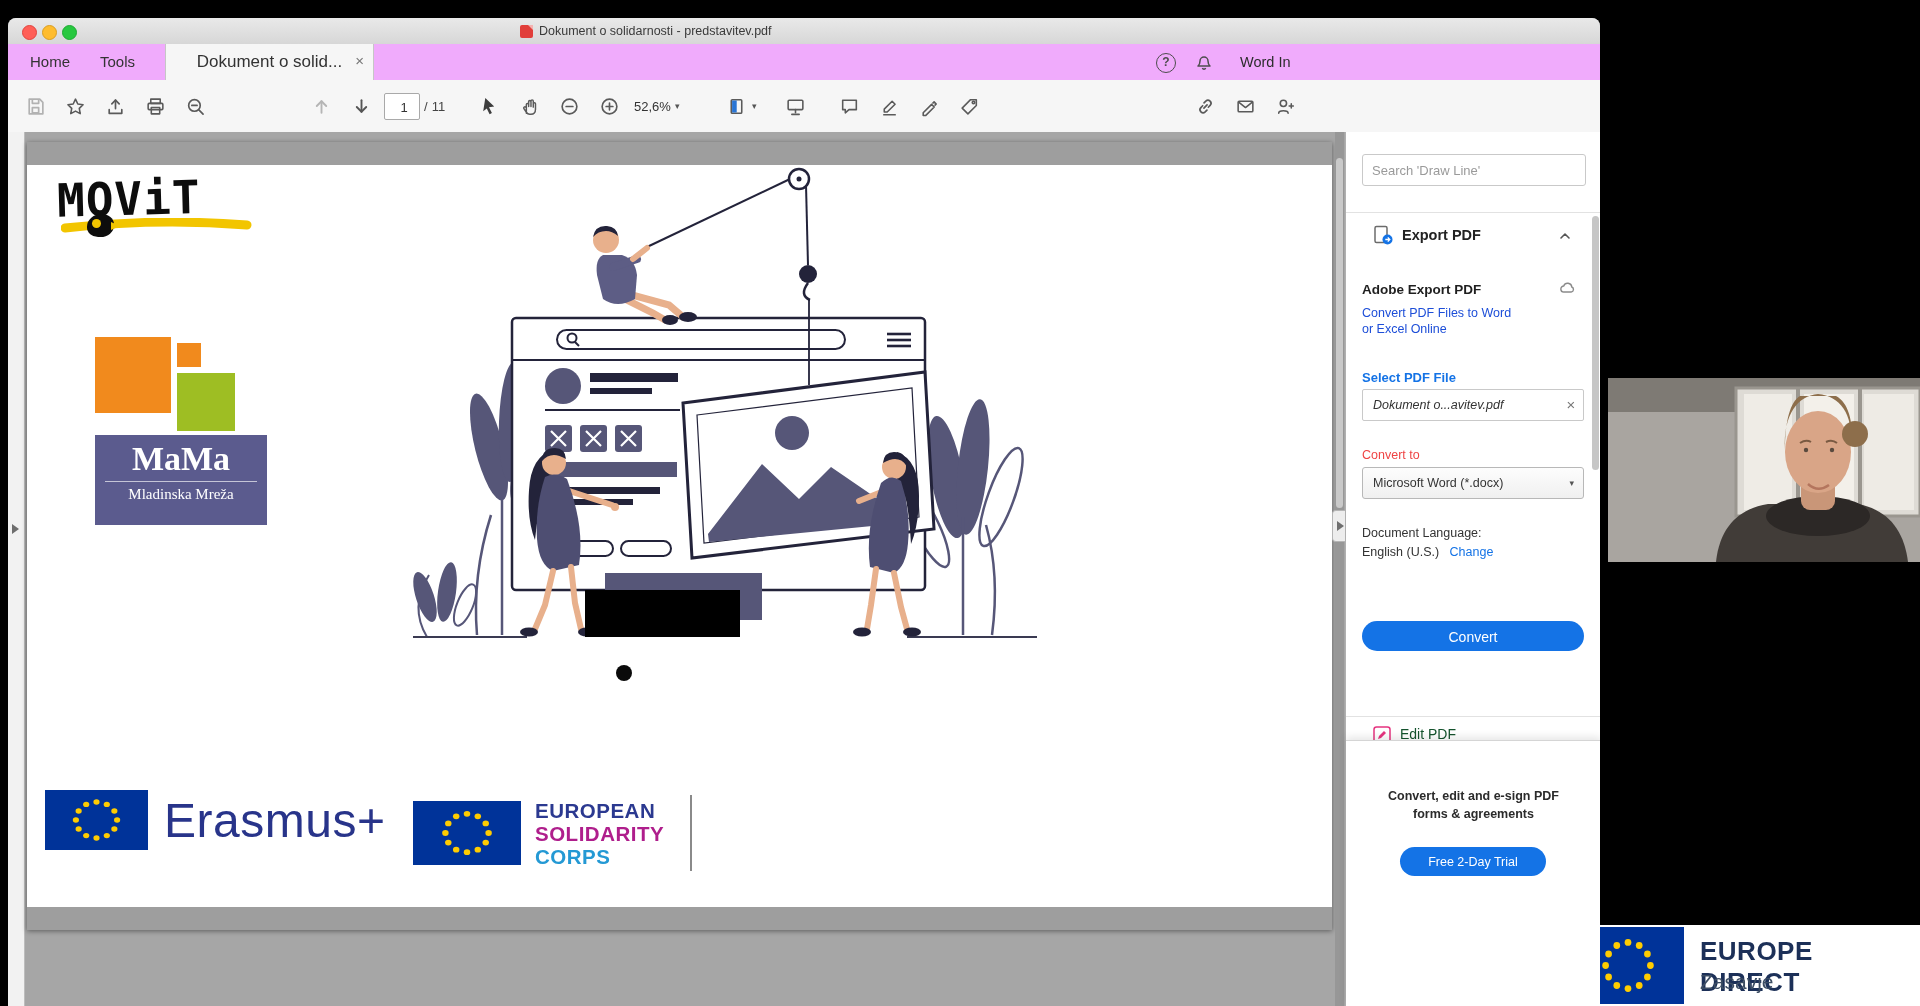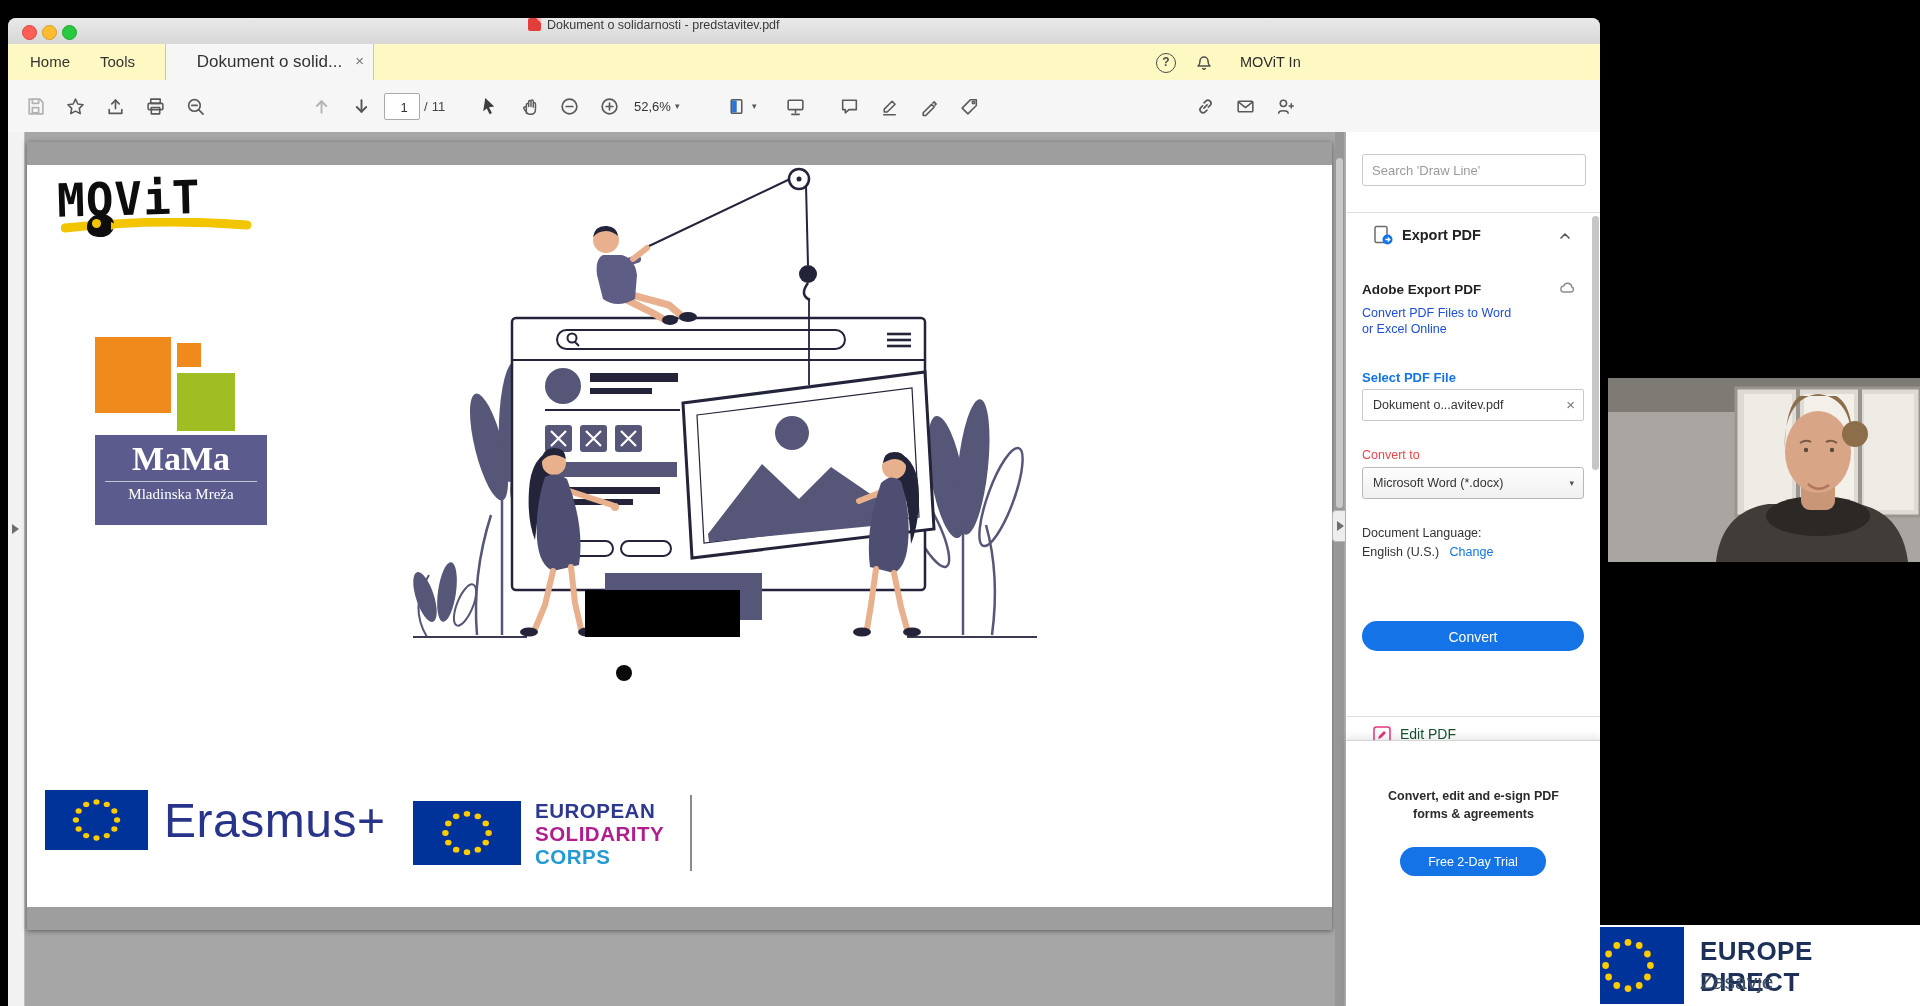--- a/index.html
+++ b/index.html
@@ -16,8 +16,8 @@
   .light.red{left:14px;background:#ff5f57;border:1px solid #e0443e;}
   .light.yellow{left:34px;background:#febc2e;border:1px solid #d89c22;}
   .light.green{left:54px;background:#28c840;border:1px solid #1eaa33;}
-  .wtitle{position:absolute;left:512px;top:0;height:26px;display:flex;align-items:flex-start;gap:6px;
-          font-size:12.5px;color:#3a3a3a;margin-left:8px;}
+  .wtitle{position:absolute;left:512px;top:0;height:26px;display:flex;align-items:center;gap:6px;
+          font-size:12.5px;color:#3a3a3a;}
   .pdficon{width:13px;height:13px;background:#e13e3a;border-radius:2px;position:relative;}
   .pdficon::after{content:"";position:absolute;right:0;top:0;border-left:5px solid transparent;border-top:5px solid #f4b2b0;}
 

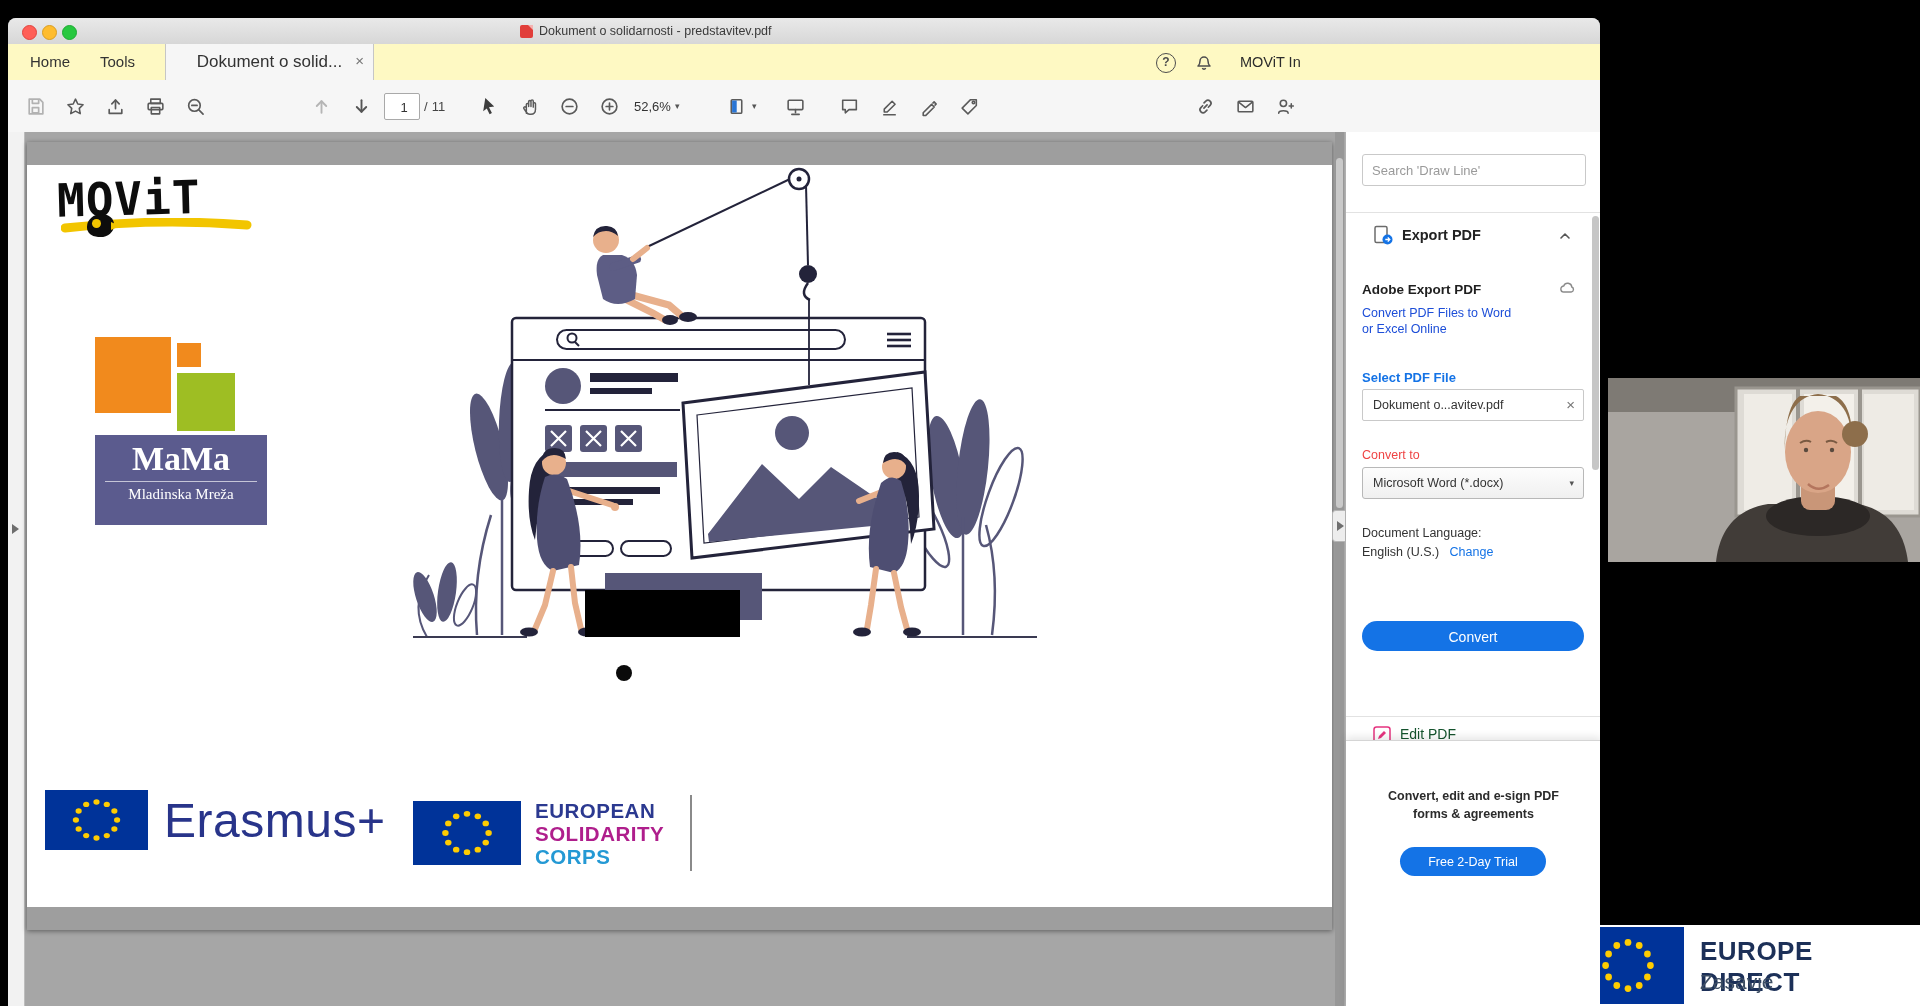--- a/index.html
+++ b/index.html
@@ -21,7 +21,7 @@
   .pdficon{width:13px;height:13px;background:#e13e3a;border-radius:2px;position:relative;}
   .pdficon::after{content:"";position:absolute;right:0;top:0;border-left:5px solid transparent;border-top:5px solid #f4b2b0;}
 
-  .tabbar{position:absolute;left:0;top:26px;width:1592px;height:36px;background:#fef9c3;border-bottom:5px solid #7f1d1d;}
+  .tabbar{position:absolute;left:0;top:26px;width:1592px;height:36px;background:#f0abfc;border-bottom:5px solid #7f1d1d;}
   .navlabel{position:absolute;top:0;height:36px;line-height:36px;font-size:15px;color:#333;cursor:default;}
   .doctab{position:absolute;left:157px;top:0;width:207px;height:36px;background:#f6f6f6;
           border-left:1px solid #c6c6c6;border-right:1px solid #c6c6c6;display:flex;align-items:center;justify-content:center;}

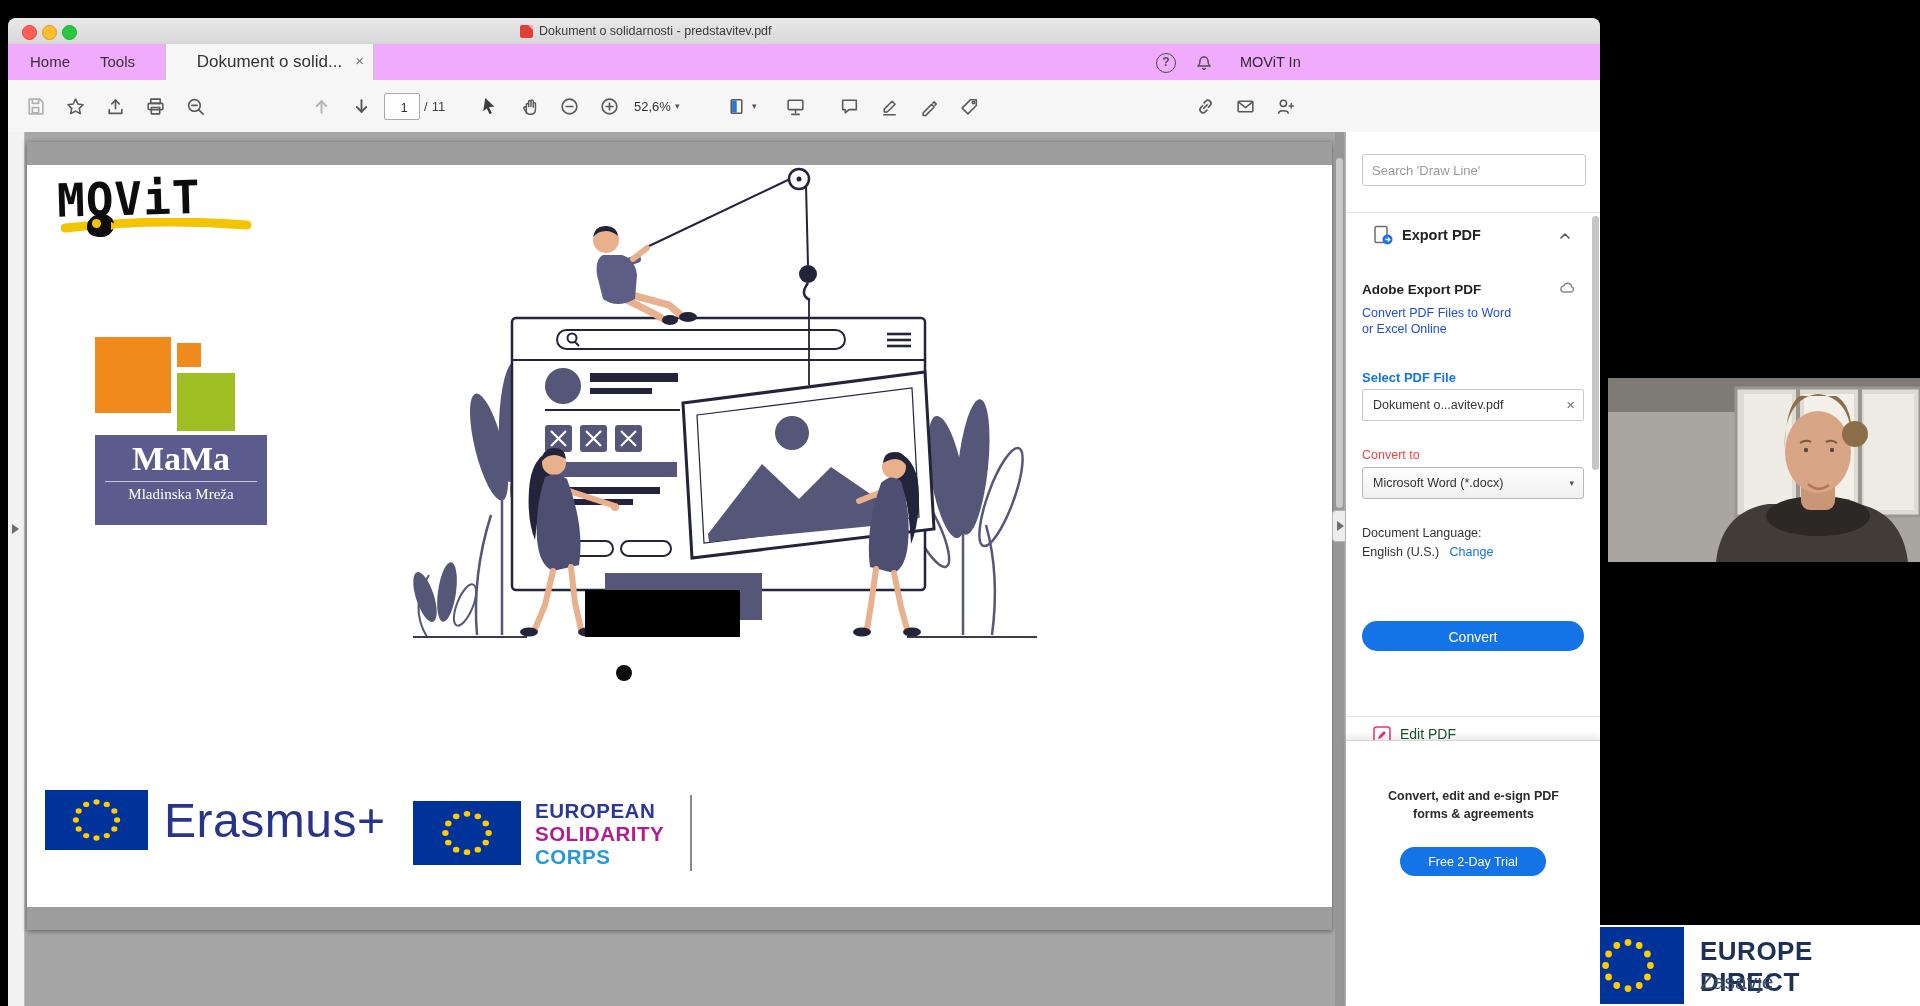--- a/index.html
+++ b/index.html
@@ -194,7 +194,7 @@
             <path d="M8.4 16a1.7 1.7 0 003.2 0"></path>
         </svg>
       </div>
-      <span class="signin">MOViT In</span>
+      <span class="signin">Word In</span>
     </div>
 
     <div class="toolbar">

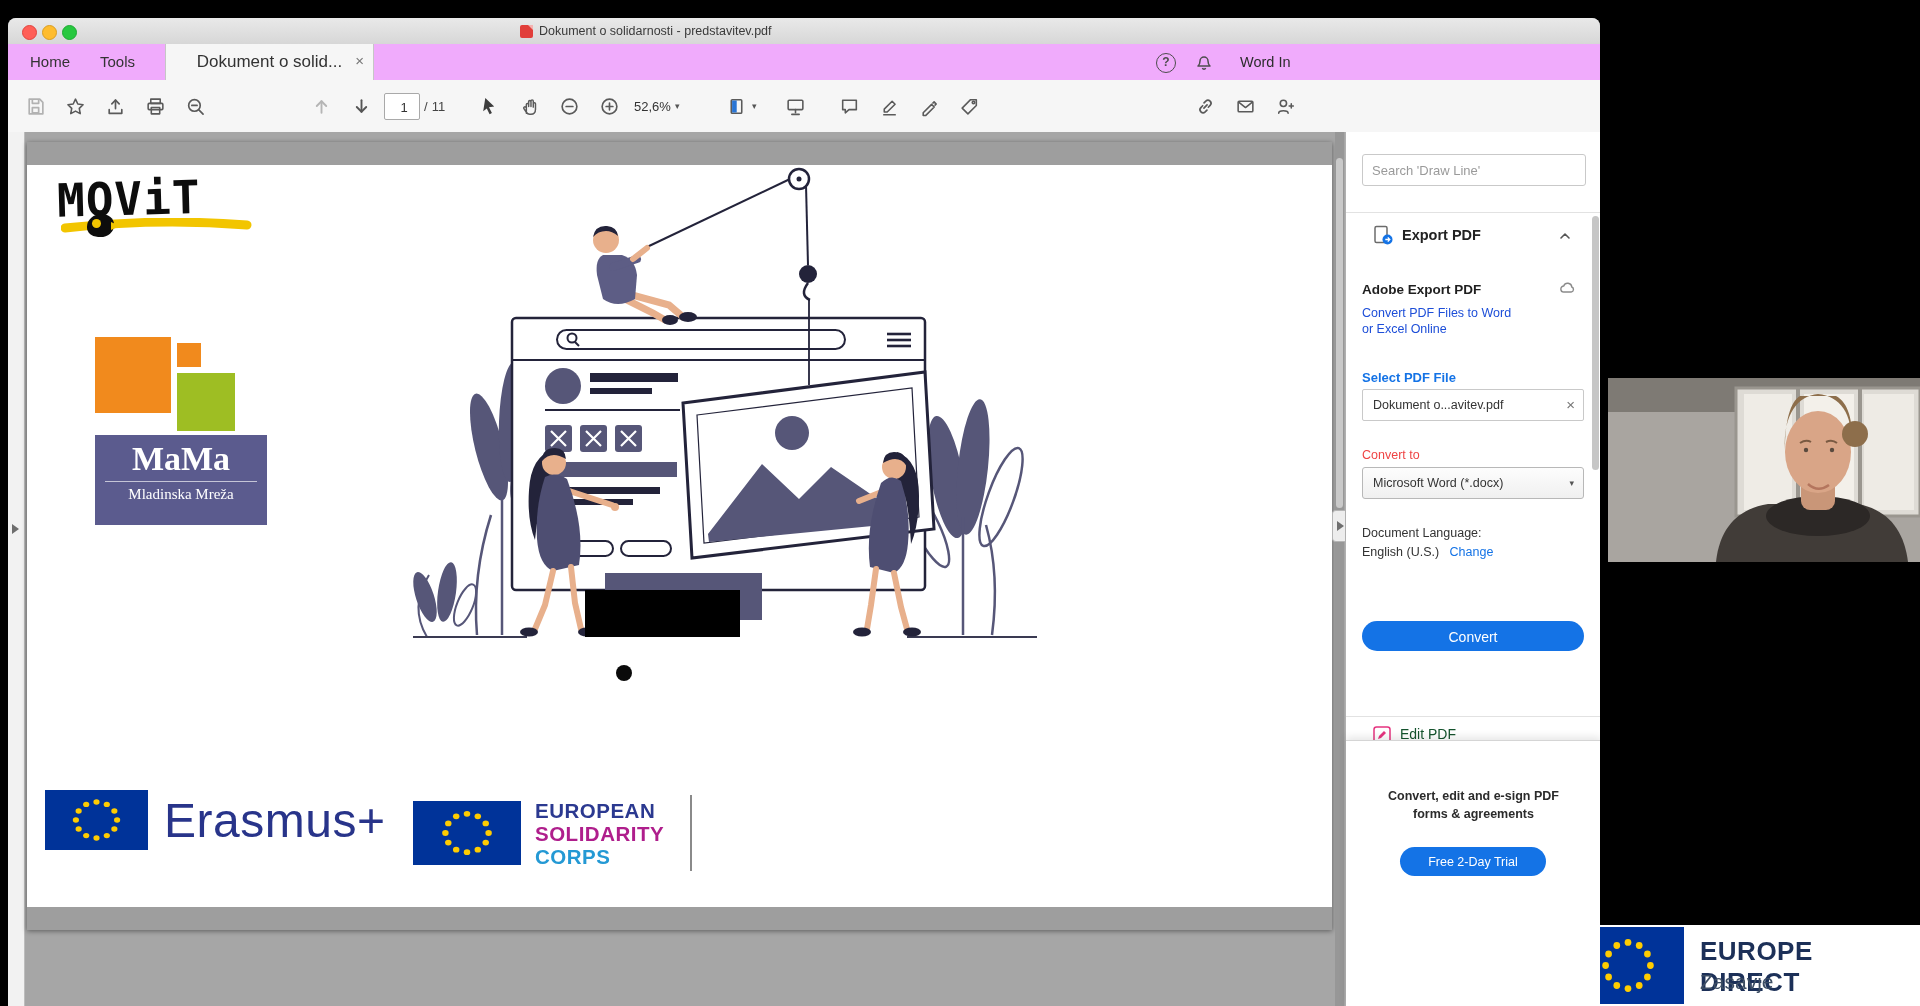--- a/index.html
+++ b/index.html
@@ -112,7 +112,7 @@
   .ptitle{position:absolute;left:16px;top:150px;font-size:13.5px;font-weight:bold;color:#1f1f1f;}
   .cloudic{position:absolute;left:212px;top:146px;}
   .plink{position:absolute;left:16px;font-size:13px;font-weight:600;color:#1473e6;}
-  .chip{position:absolute;left:16px;top:257px;width:222px;height:32px;border:1px solid #c9c9c9;border-radius:2px;box-sizing:border-box;}
+  .chip{position:absolute;left:16px;top:257px;width:222px;height:32px;border:1px solid #c9c9c9;border-radius:2px;box-sizing:border-box;font-style:italic;}
   .chip .lbl{position:absolute;left:10px;top:0;height:30px;line-height:30px;font-size:12.5px;color:#333;}
   .chip .close{position:absolute;right:8px;top:0;height:30px;line-height:29px;font-size:15px;color:#777;}
   .dropdown{position:absolute;left:16px;top:335px;width:222px;height:32px;border:1px solid #b8b8b8;border-radius:3px;

